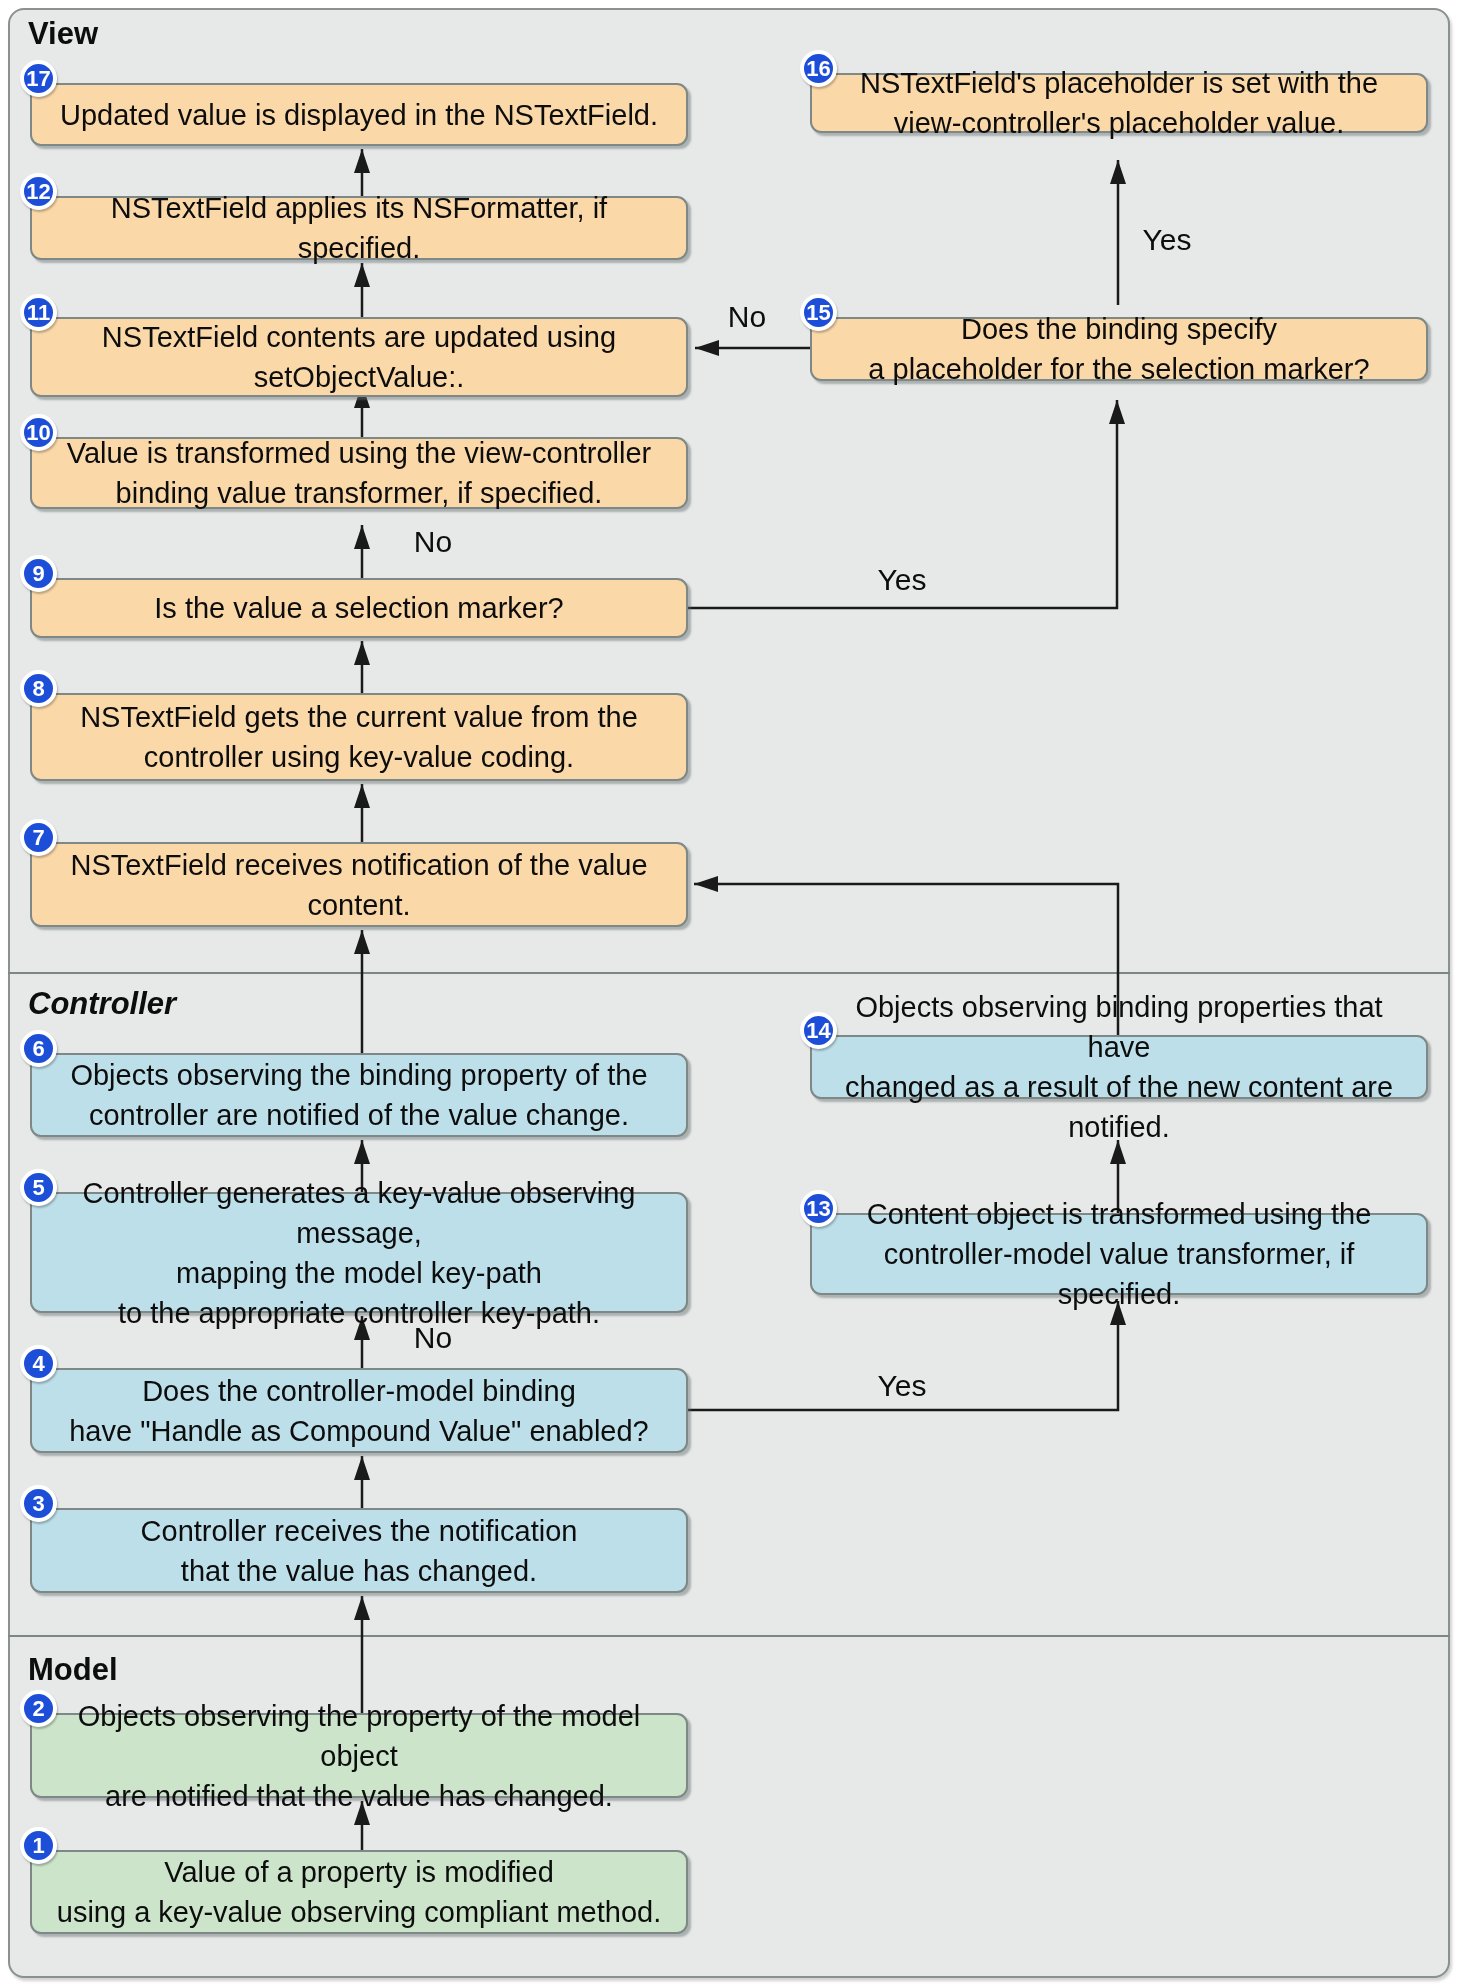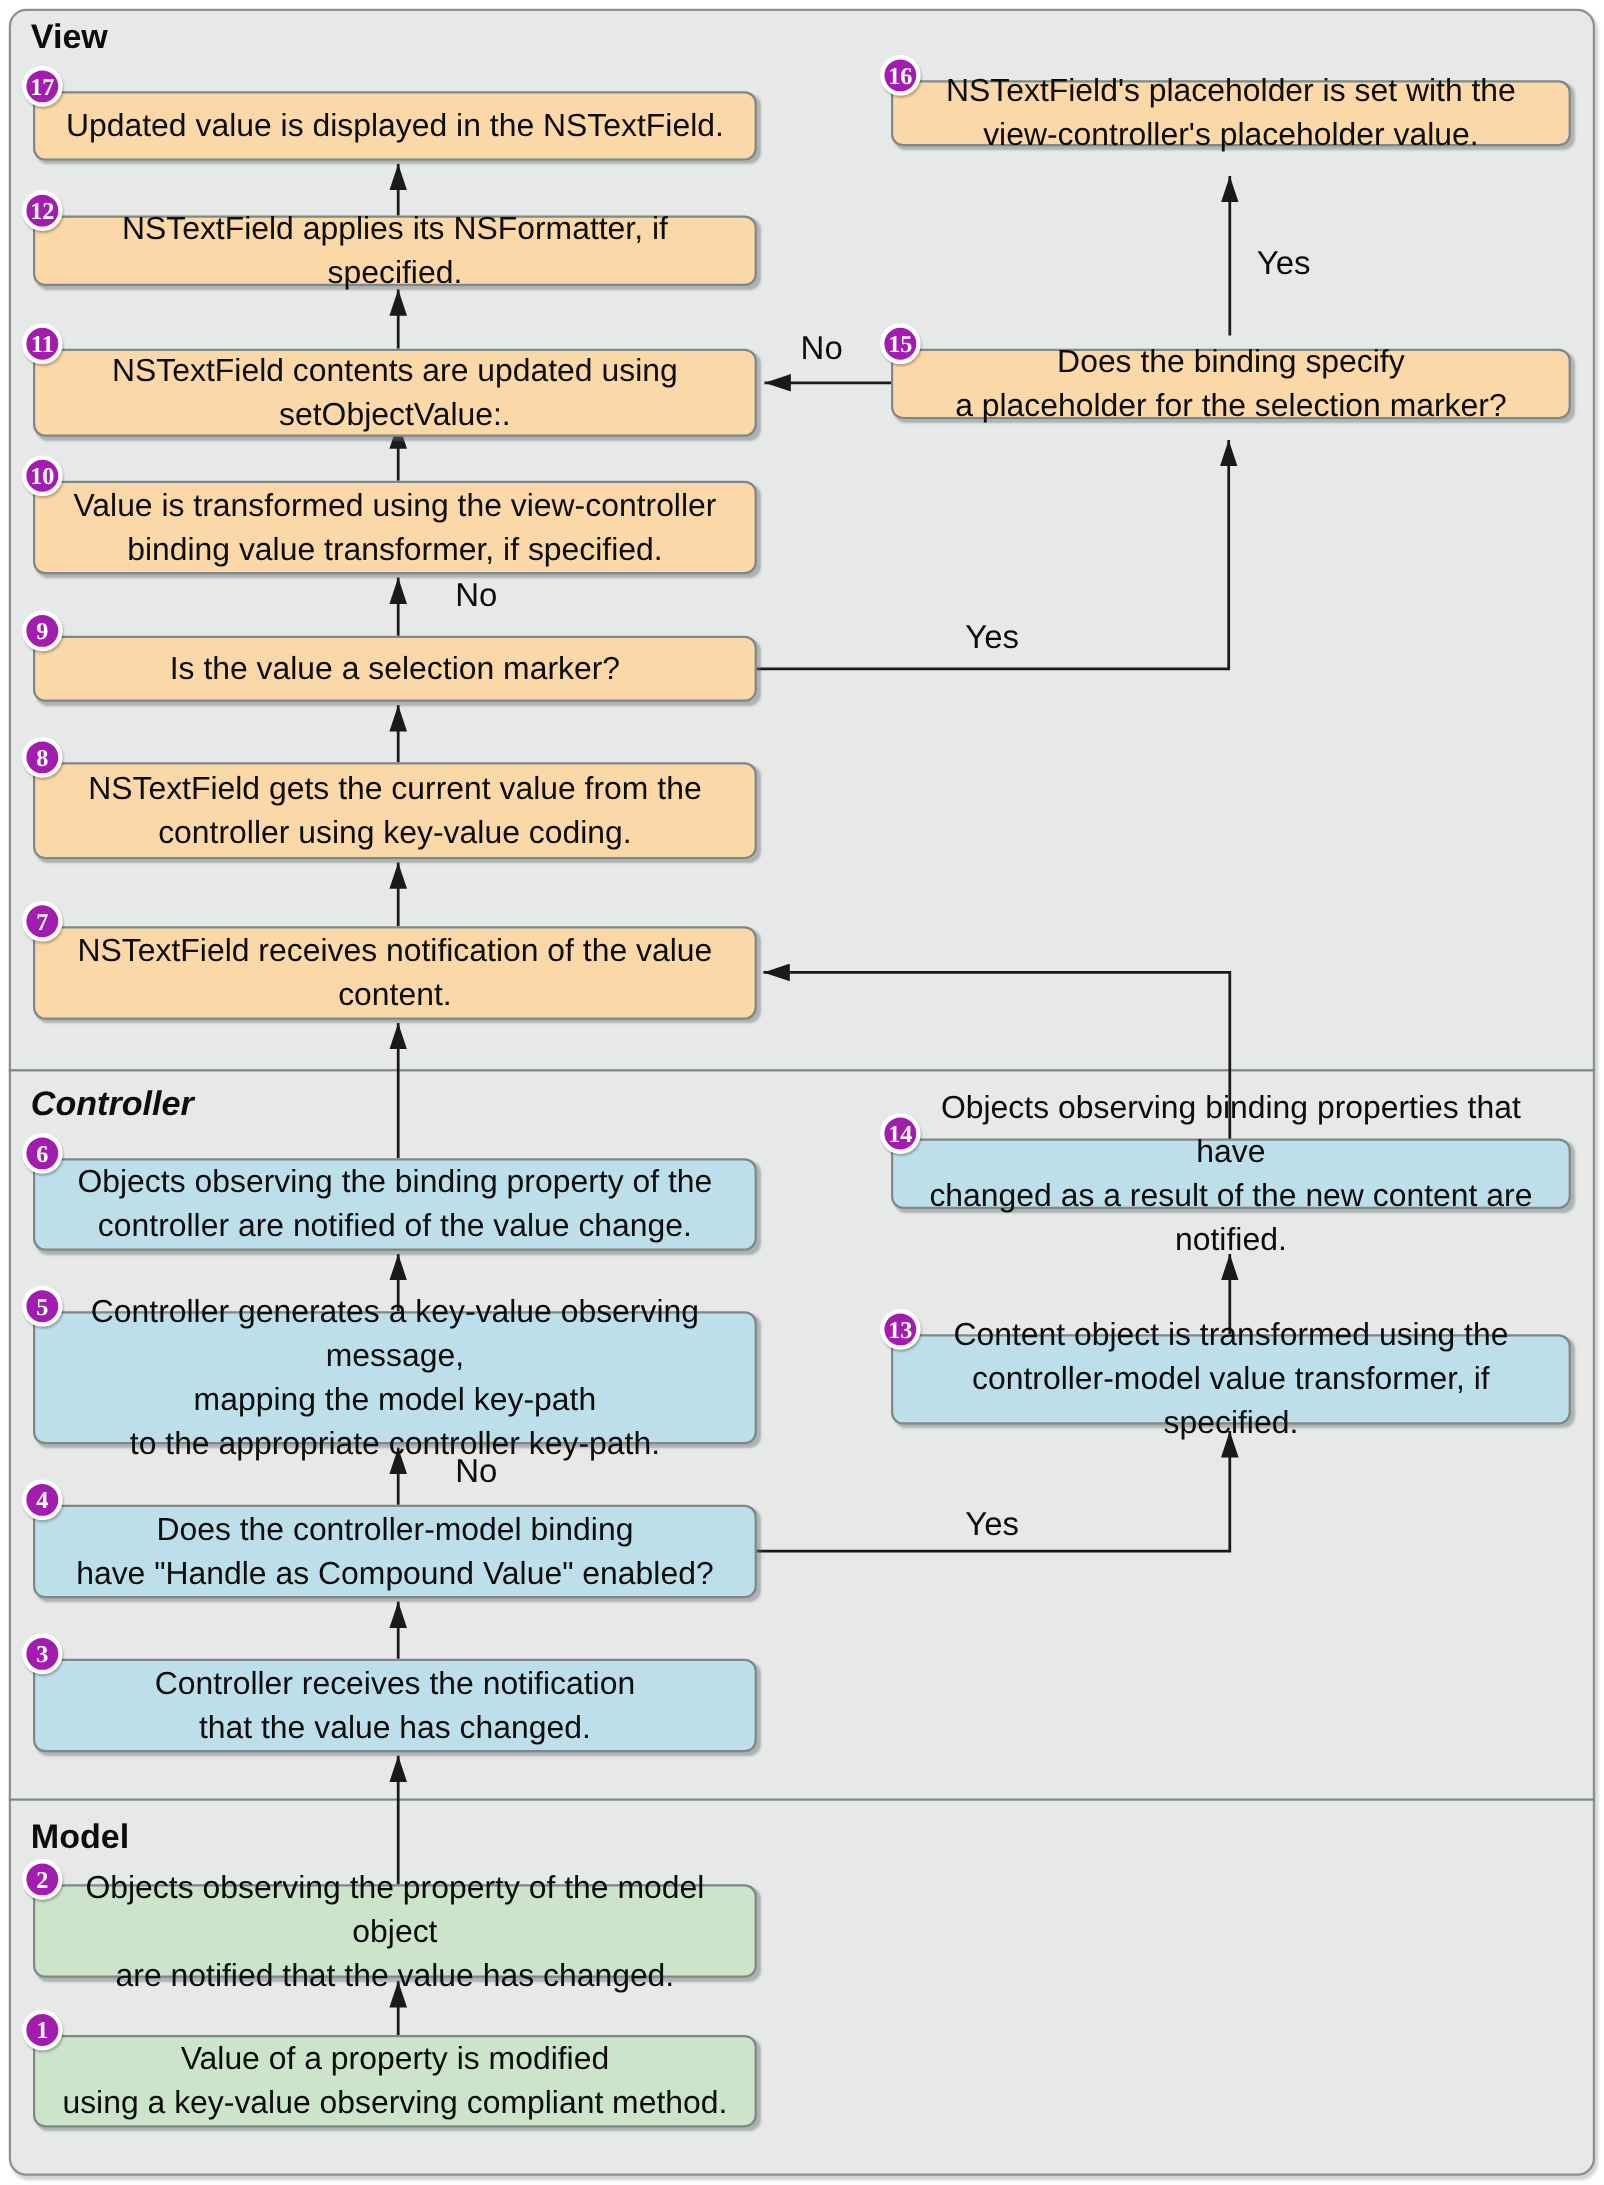--- a/index.html
+++ b/index.html
@@ -59,7 +59,7 @@
     left:-12px;top:-25px;
     width:37px;height:37px;
     box-sizing:border-box;
-    background:#a21caf;
+    background:#1d4ed8;
     border:4px solid #ffffff;
     border-radius:50%;
     color:#ffffff;
@@ -67,7 +67,6 @@
     display:flex;align-items:center;justify-content:center;
     box-shadow:1px 2px 2px rgba(0,0,0,0.25);
     z-index:3;
-    font-family:Liberation Serif, serif;
   }
   .edge-label{
     position:absolute;

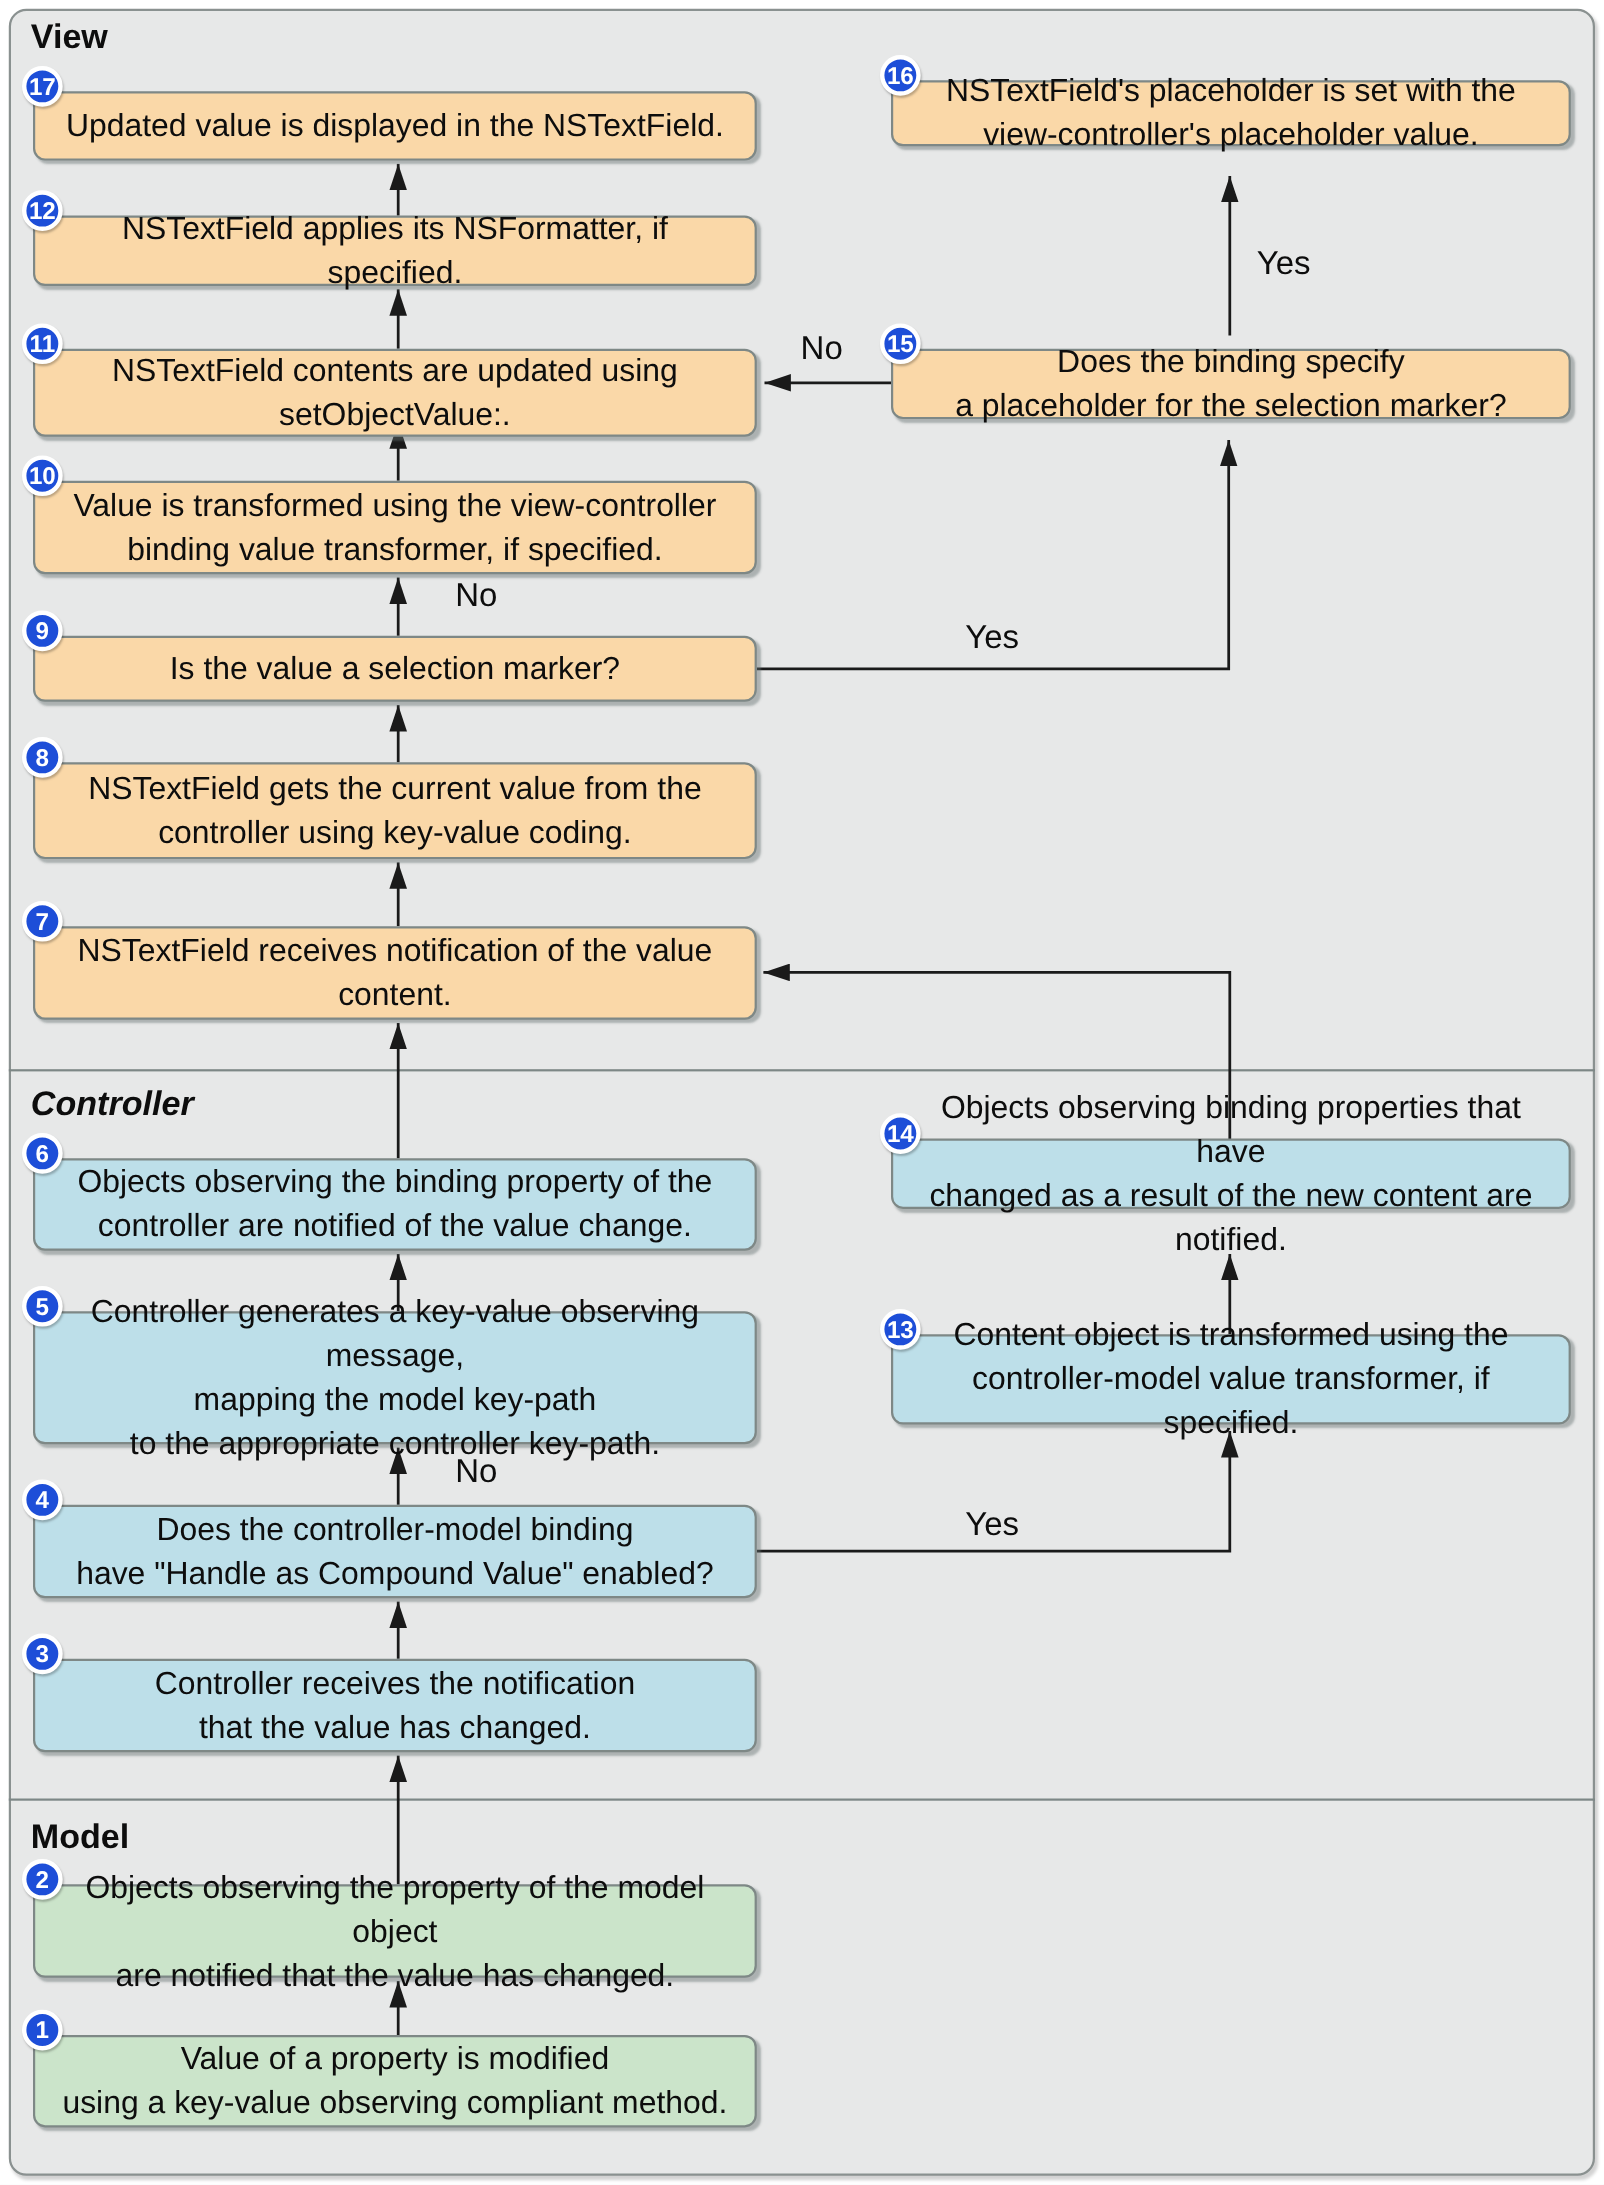--- a/index.html
+++ b/index.html
@@ -131,7 +131,7 @@
     <div class="badge">11</div>
     <div class="txt">NSTextField contents are updated using setObjectValue:.</div>
   </div>
-  <div class="box orange" style="left:30px;top:437px;width:658px;height:85px;">
+  <div class="box orange" style="left:30px;top:437px;width:658px;height:72px;">
     <div class="badge">10</div>
     <div class="txt">Value is transformed using the view-controller
 binding value transformer, if specified.</div>

